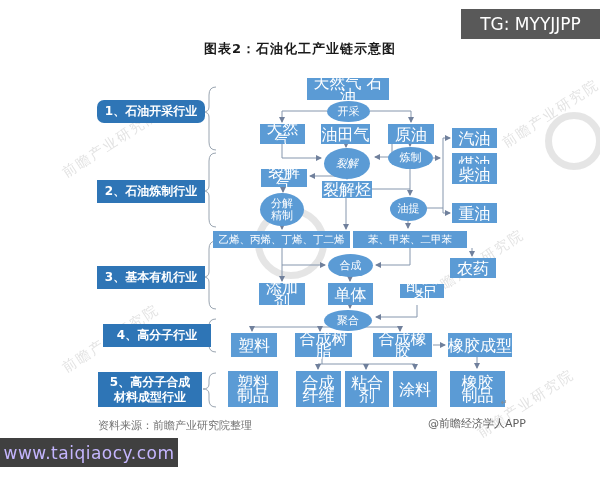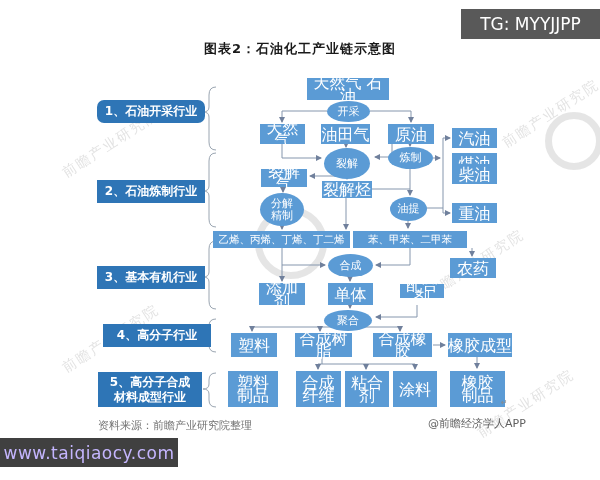--- a/index.html
+++ b/index.html
@@ -139,7 +139,7 @@
 制品</div>
 
 <div class="enode" style="left:327px;top:101px;width:43px;height:21px;">开采</div>
-<div class="enode" style="left:324px;top:148px;width:46px;height:31px;">裂解</div>
+<div class="enode" style="left:324px;top:148px;width:46px;height:31px;font-style:italic;">裂解</div>
 <div class="enode" style="left:388px;top:147px;width:45px;height:22px;">炼制</div>
 <div class="enode" style="left:260px;top:193px;width:44px;height:33px;">分解
 精制</div>

